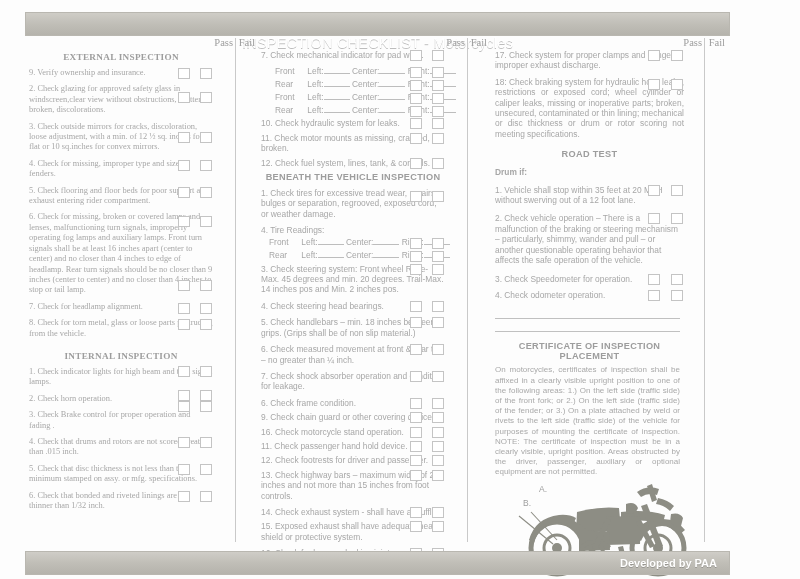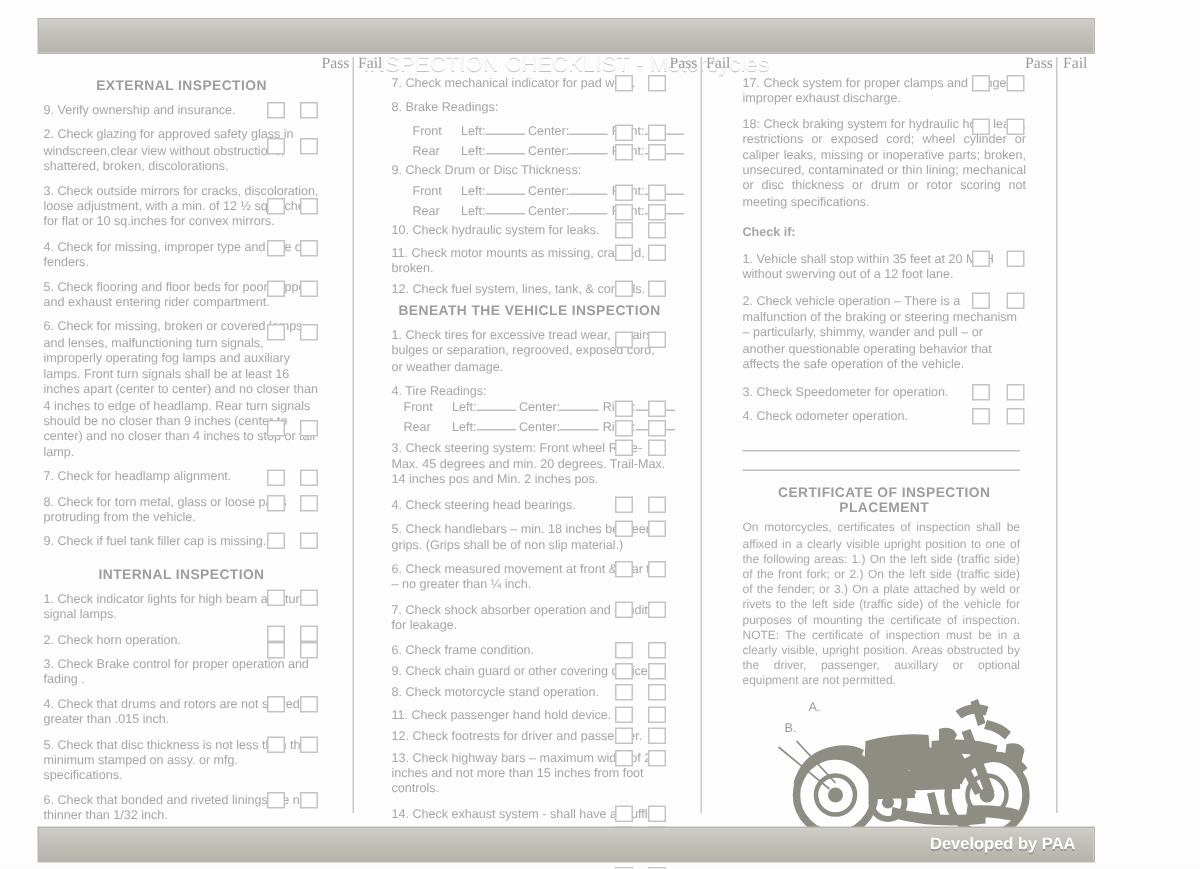--- a/index.html
+++ b/index.html
@@ -202,7 +202,7 @@
       <div class="pf-head pf-pass">Pass</div>
       <div class="pf-head pf-fail">Fail</div>
 
-      <div class="col-body" style="padding-top:12px;">
+      <div class="col-body" style="padding-top:12px;font-family:Liberation Serif, serif;">
 
         <div class="sec-head">EXTERNAL INSPECTION</div>
 

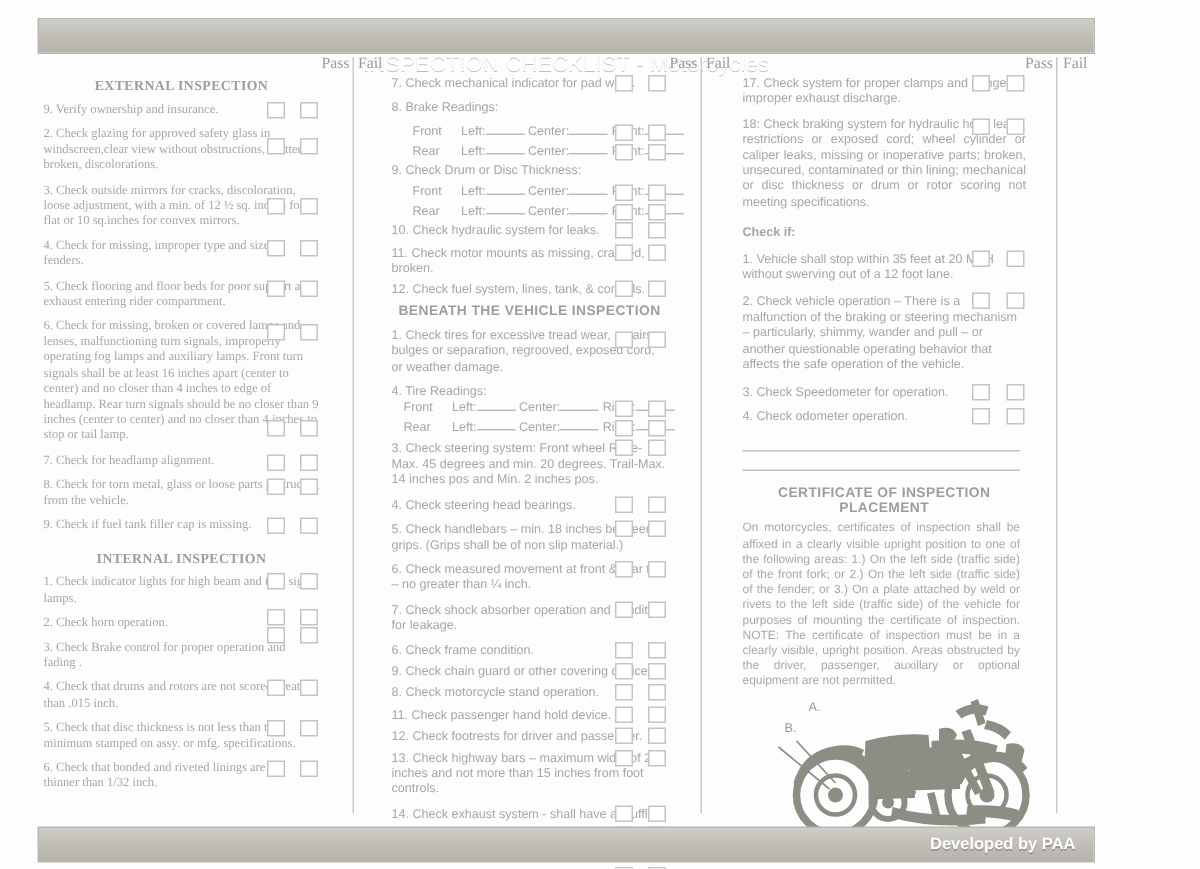--- a/index.html
+++ b/index.html
@@ -350,7 +350,6 @@
           </span>
         </div>
 
-        <div class="plain">8.  Brake Readings:</div>
 
         <div class="item" style="margin-bottom:1px;">
           <div class="sub">

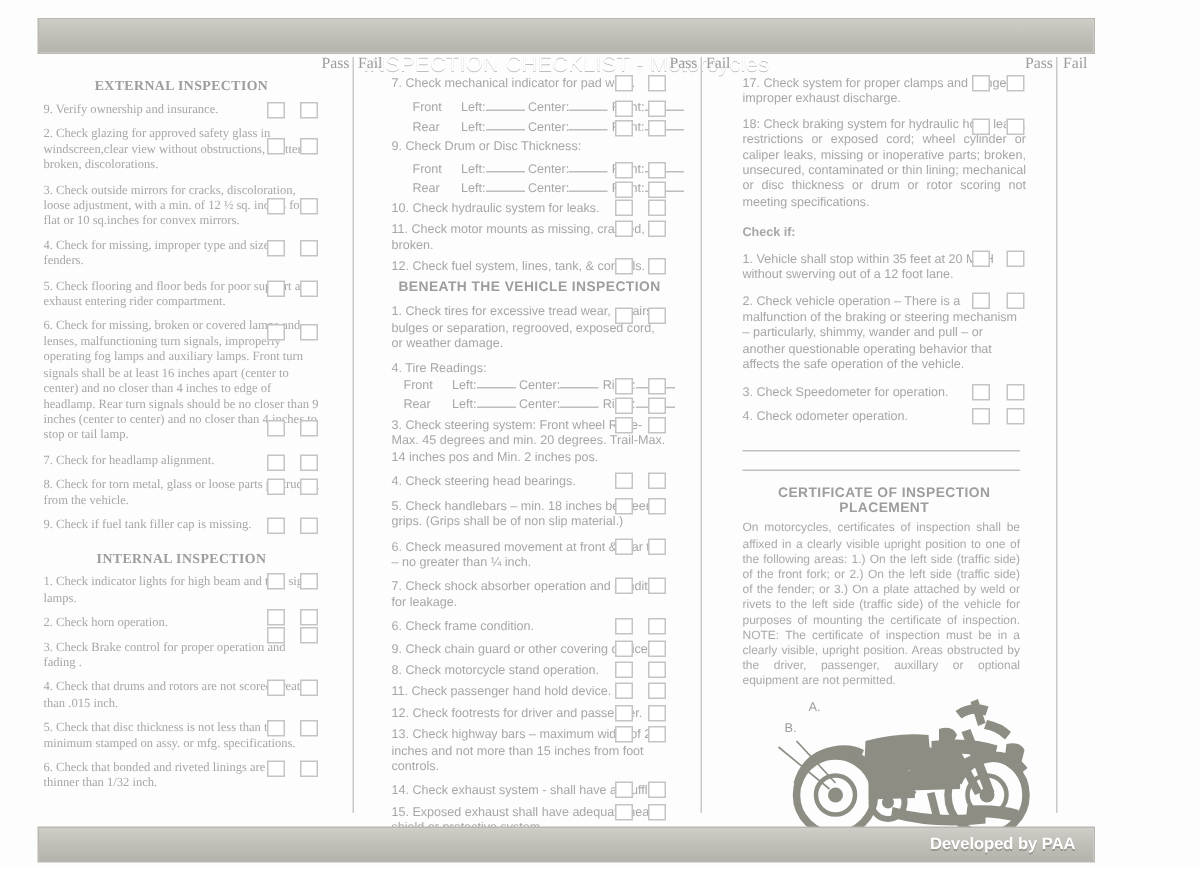--- a/index.html
+++ b/index.html
@@ -377,7 +377,6 @@
           </span>
         </div>
 
-        <div class="plain" style="margin-bottom:4px;">9. Check Drum or Disc Thickness:</div>
 
         <div class="item" style="margin-bottom:1px;">
           <div class="sub">

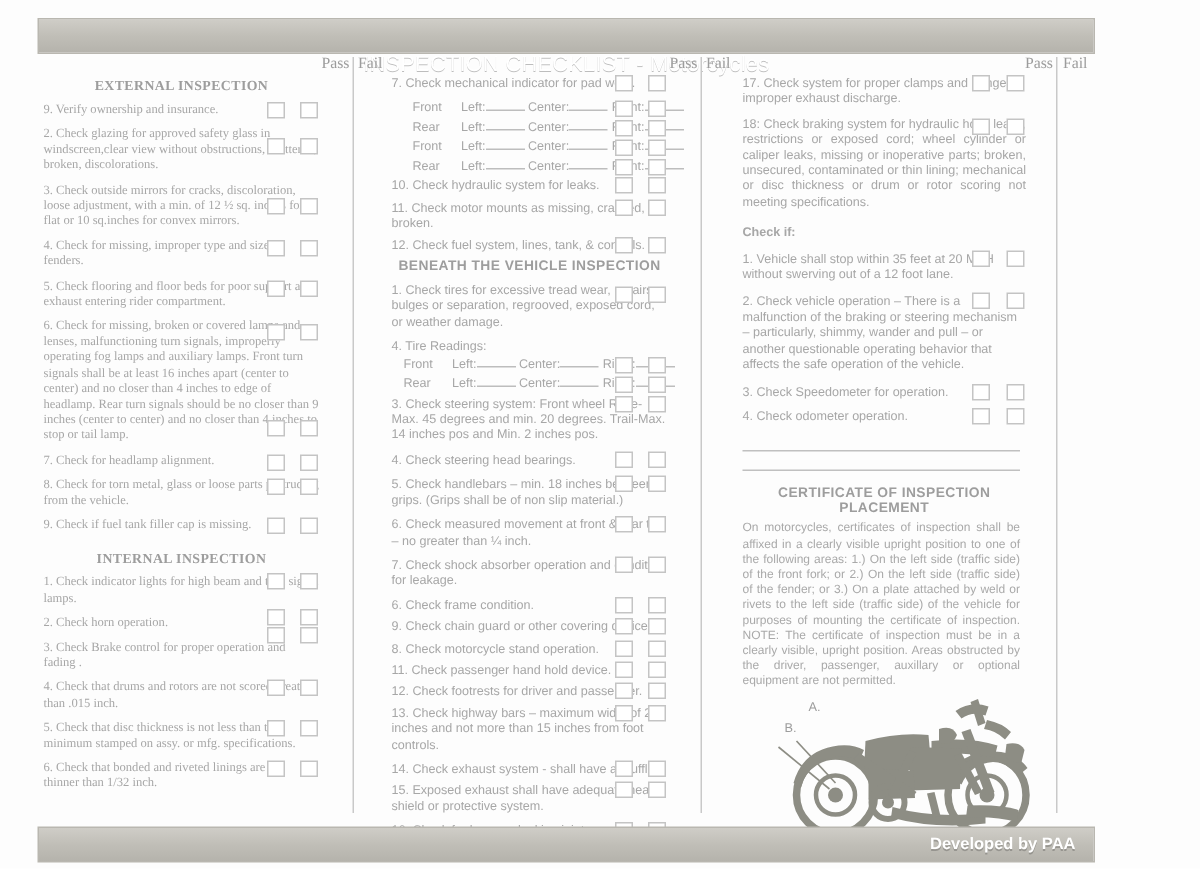--- a/index.html
+++ b/index.html
@@ -604,6 +604,7 @@
           </span>
         </div>
 
+        <div class="sec-head" style="margin-bottom:8px;">ROAD TEST</div>
 
         <div class="plain" style="font-weight:bold;margin-bottom:7px;">Check if:</div>
 

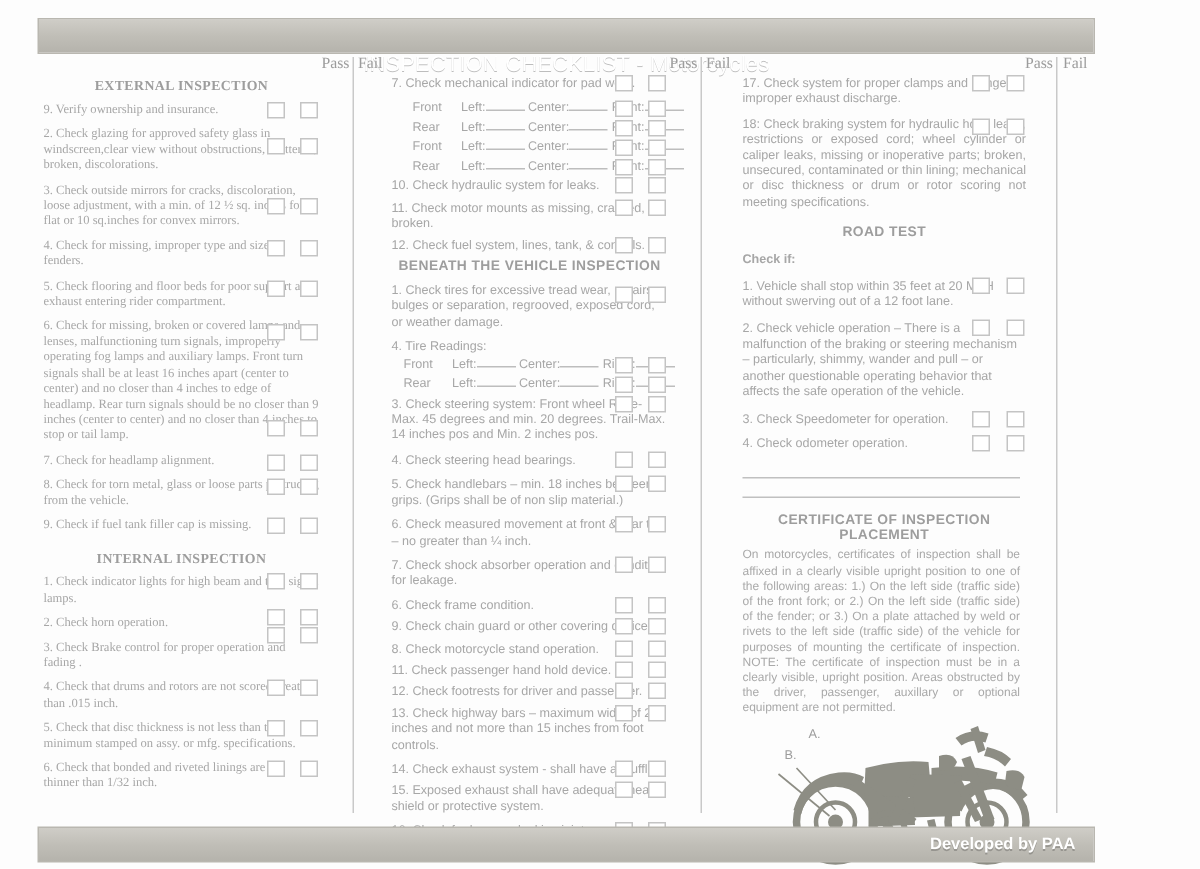--- a/index.html
+++ b/index.html
@@ -606,7 +606,7 @@
 
         <div class="sec-head" style="margin-bottom:8px;">ROAD TEST</div>
 
-        <div class="plain" style="font-weight:bold;margin-bottom:7px;">Check if:</div>
+        <div class="plain" style="font-weight:bold;margin-bottom:7px;">Drum if:</div>
 
         <div class="item" style="margin-bottom:8px;">
           <span>1.  Vehicle shall stop within 35 feet at 20 MPH without swerving out of a 12 foot lane.</span>

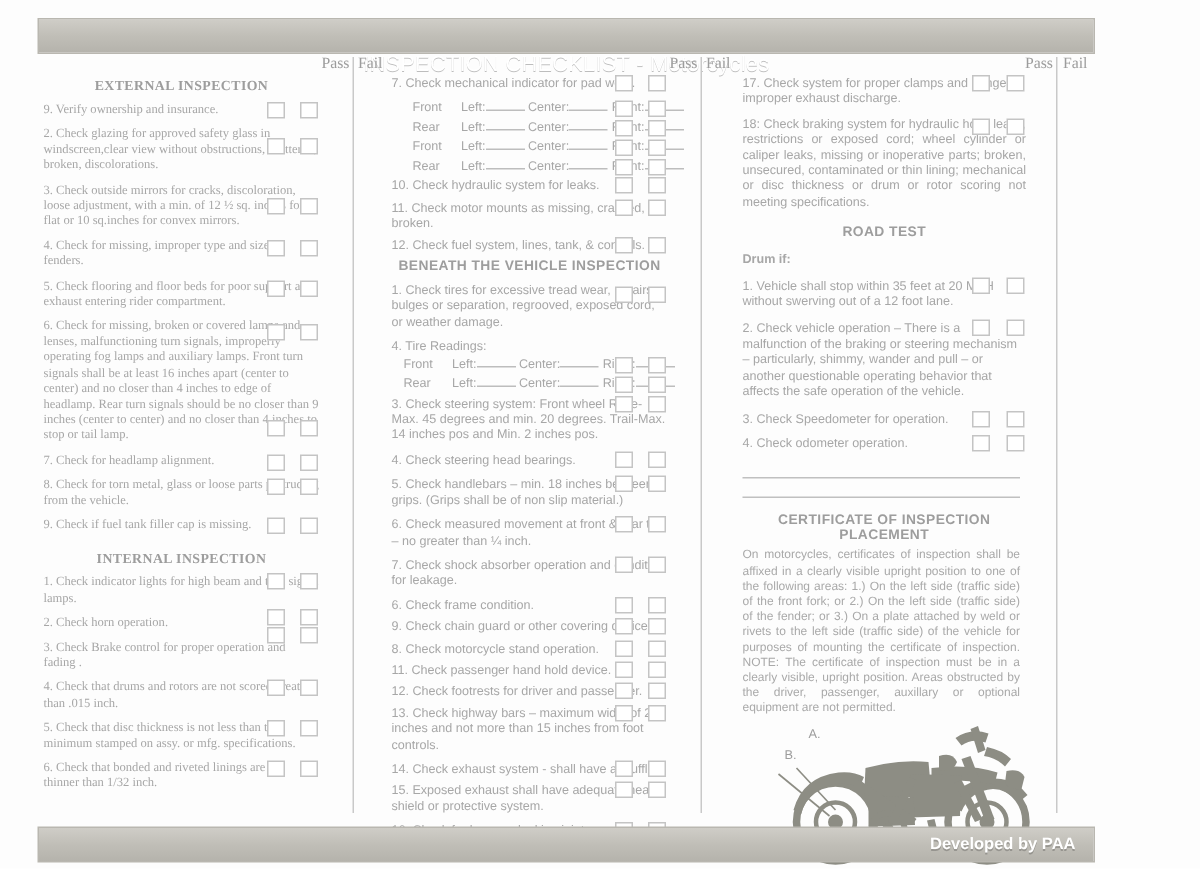--- a/index.html
+++ b/index.html
@@ -274,13 +274,6 @@
           </span>
         </div>
 
-        <div class="item" style="margin-bottom:12px;">
-          <span>9.  Check if fuel tank filler cap is missing.</span>
-          <span class="boxes" style="top:0px;">
-            <span class="bx pass"></span>
-            <span class="bx fail"></span>
-          </span>
-        </div>
 
         <div class="sec-head" style="margin-top:12px;">INTERNAL INSPECTION</div>
 

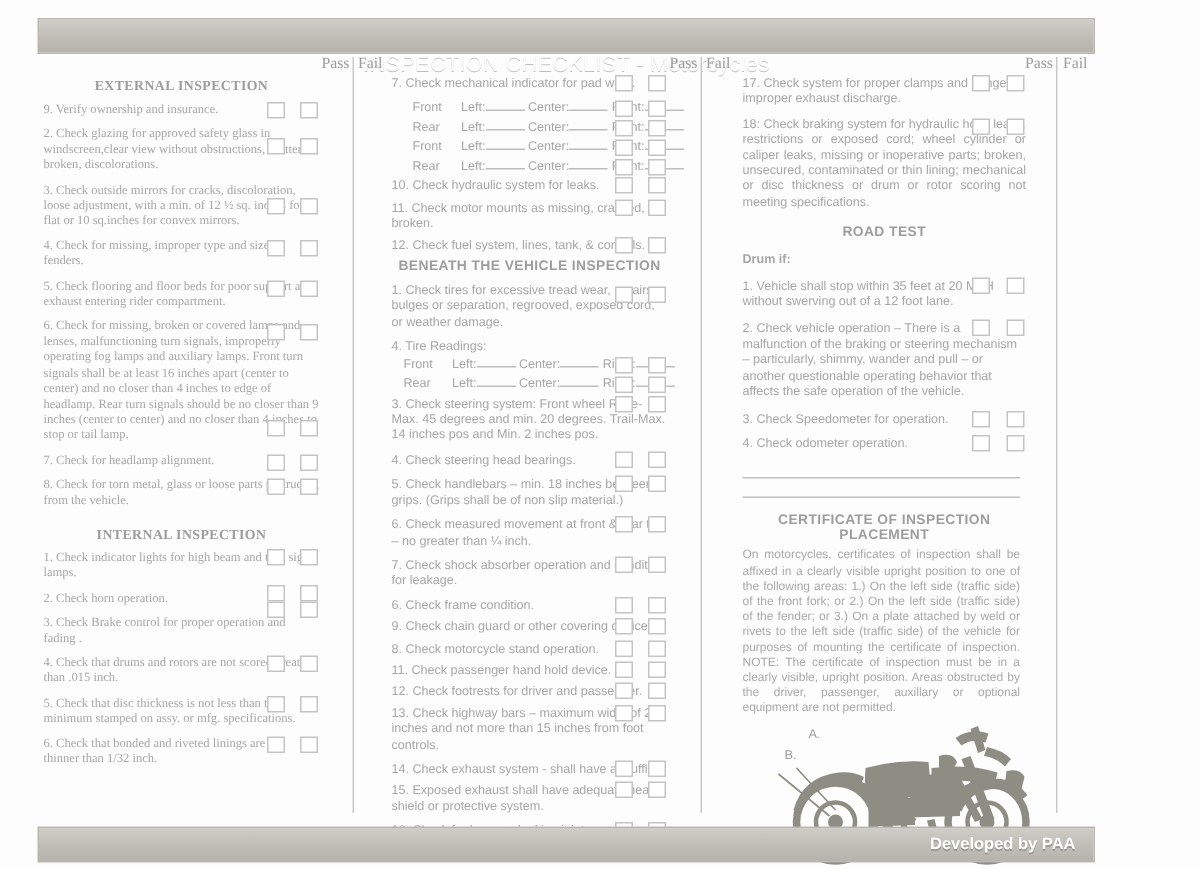--- a/index.html
+++ b/index.html
@@ -516,7 +516,7 @@
         </div>
 
         <div class="item" style="margin-bottom:4px;">
-          <span>8.  Check motorcycle stand operation.</span>
+          <span>16.  Check motorcycle stand operation.</span>
           <span class="boxes" style="top:0px;">
             <span class="bx pass"></span>
             <span class="bx fail"></span>

